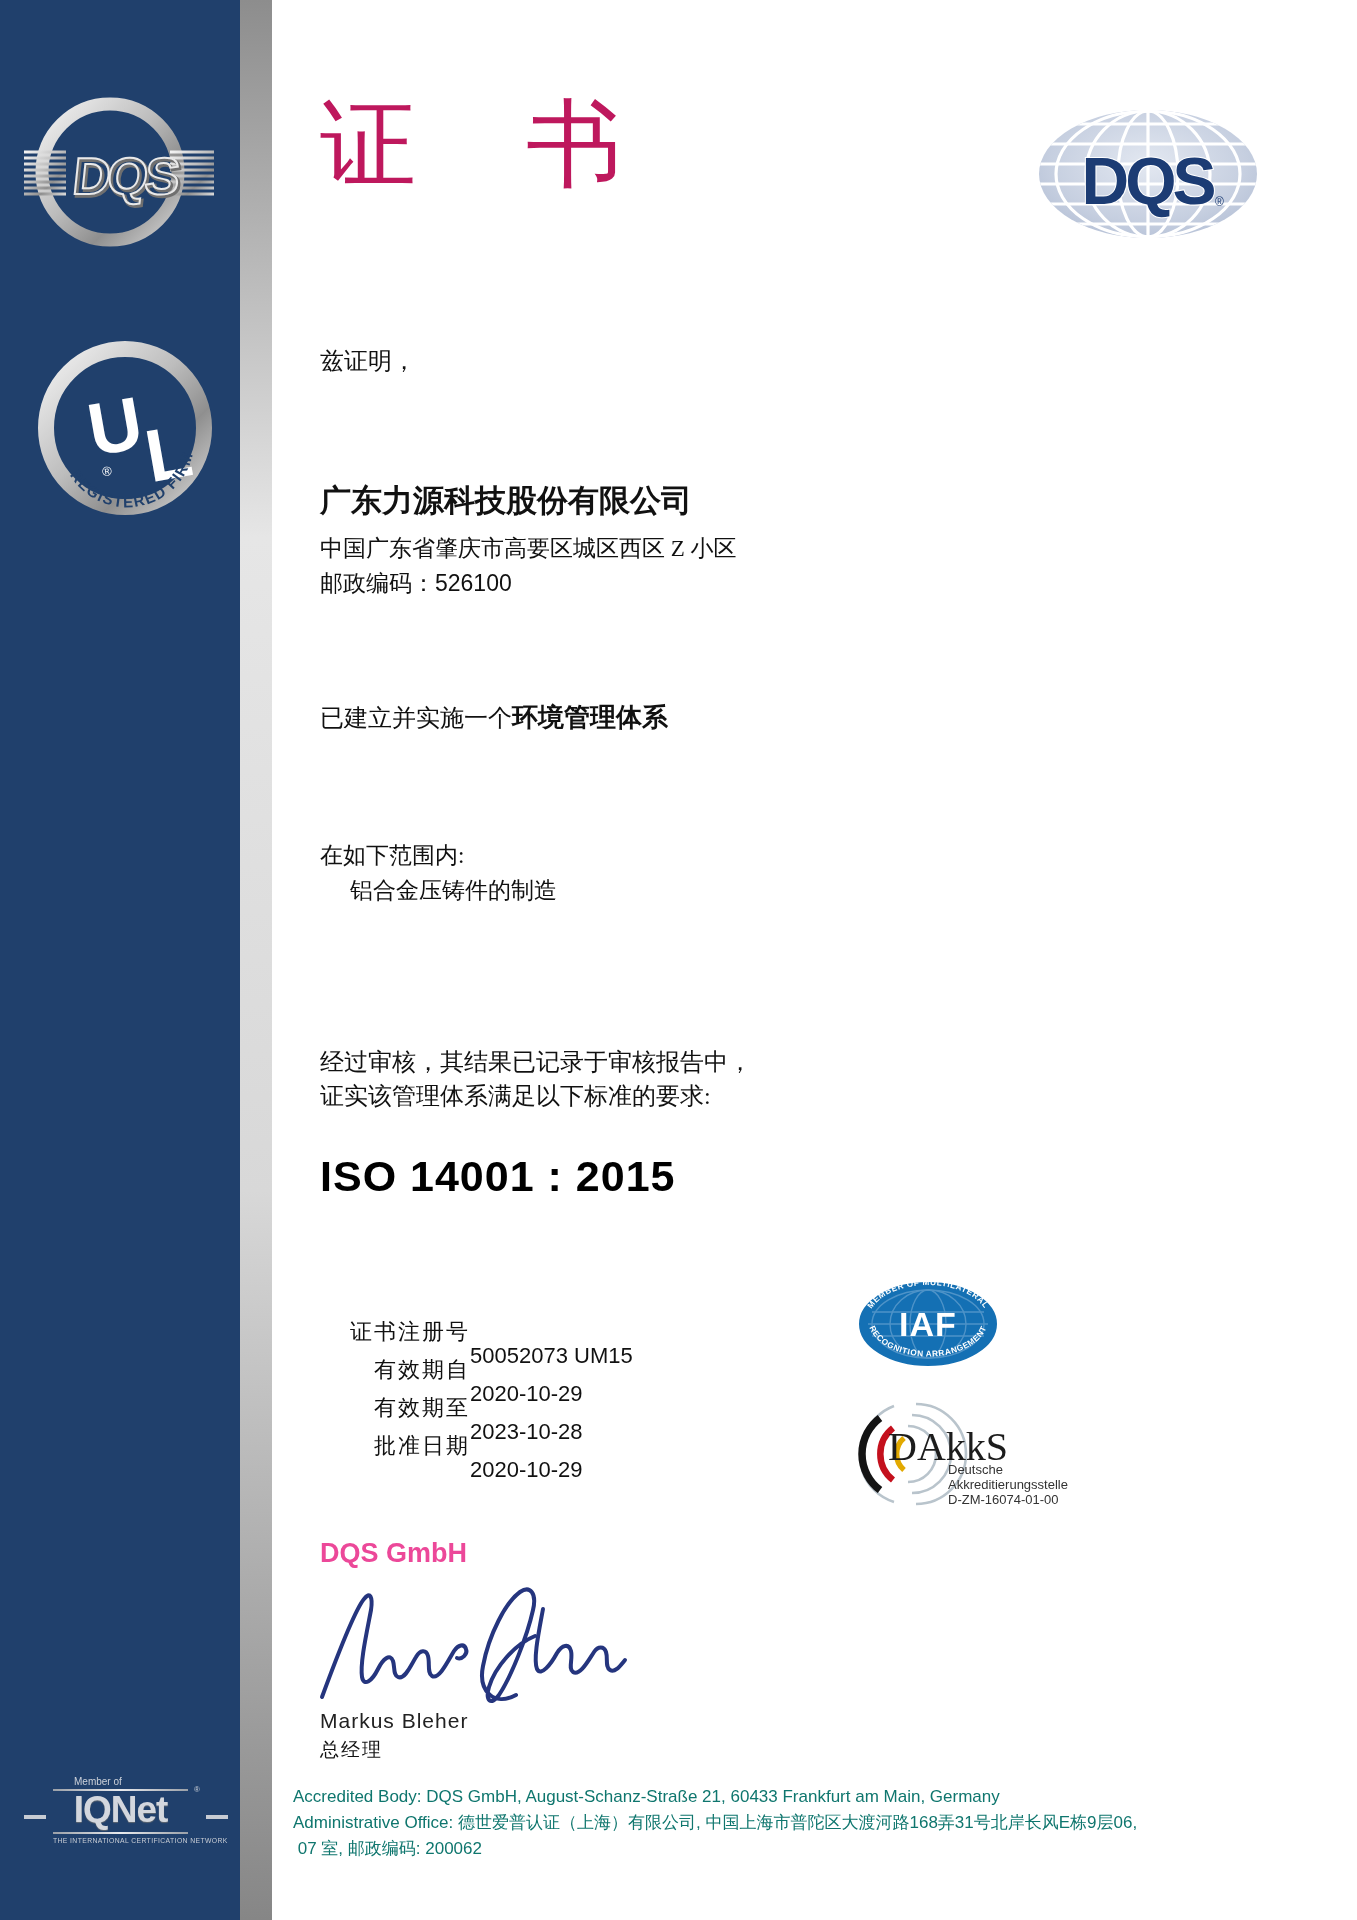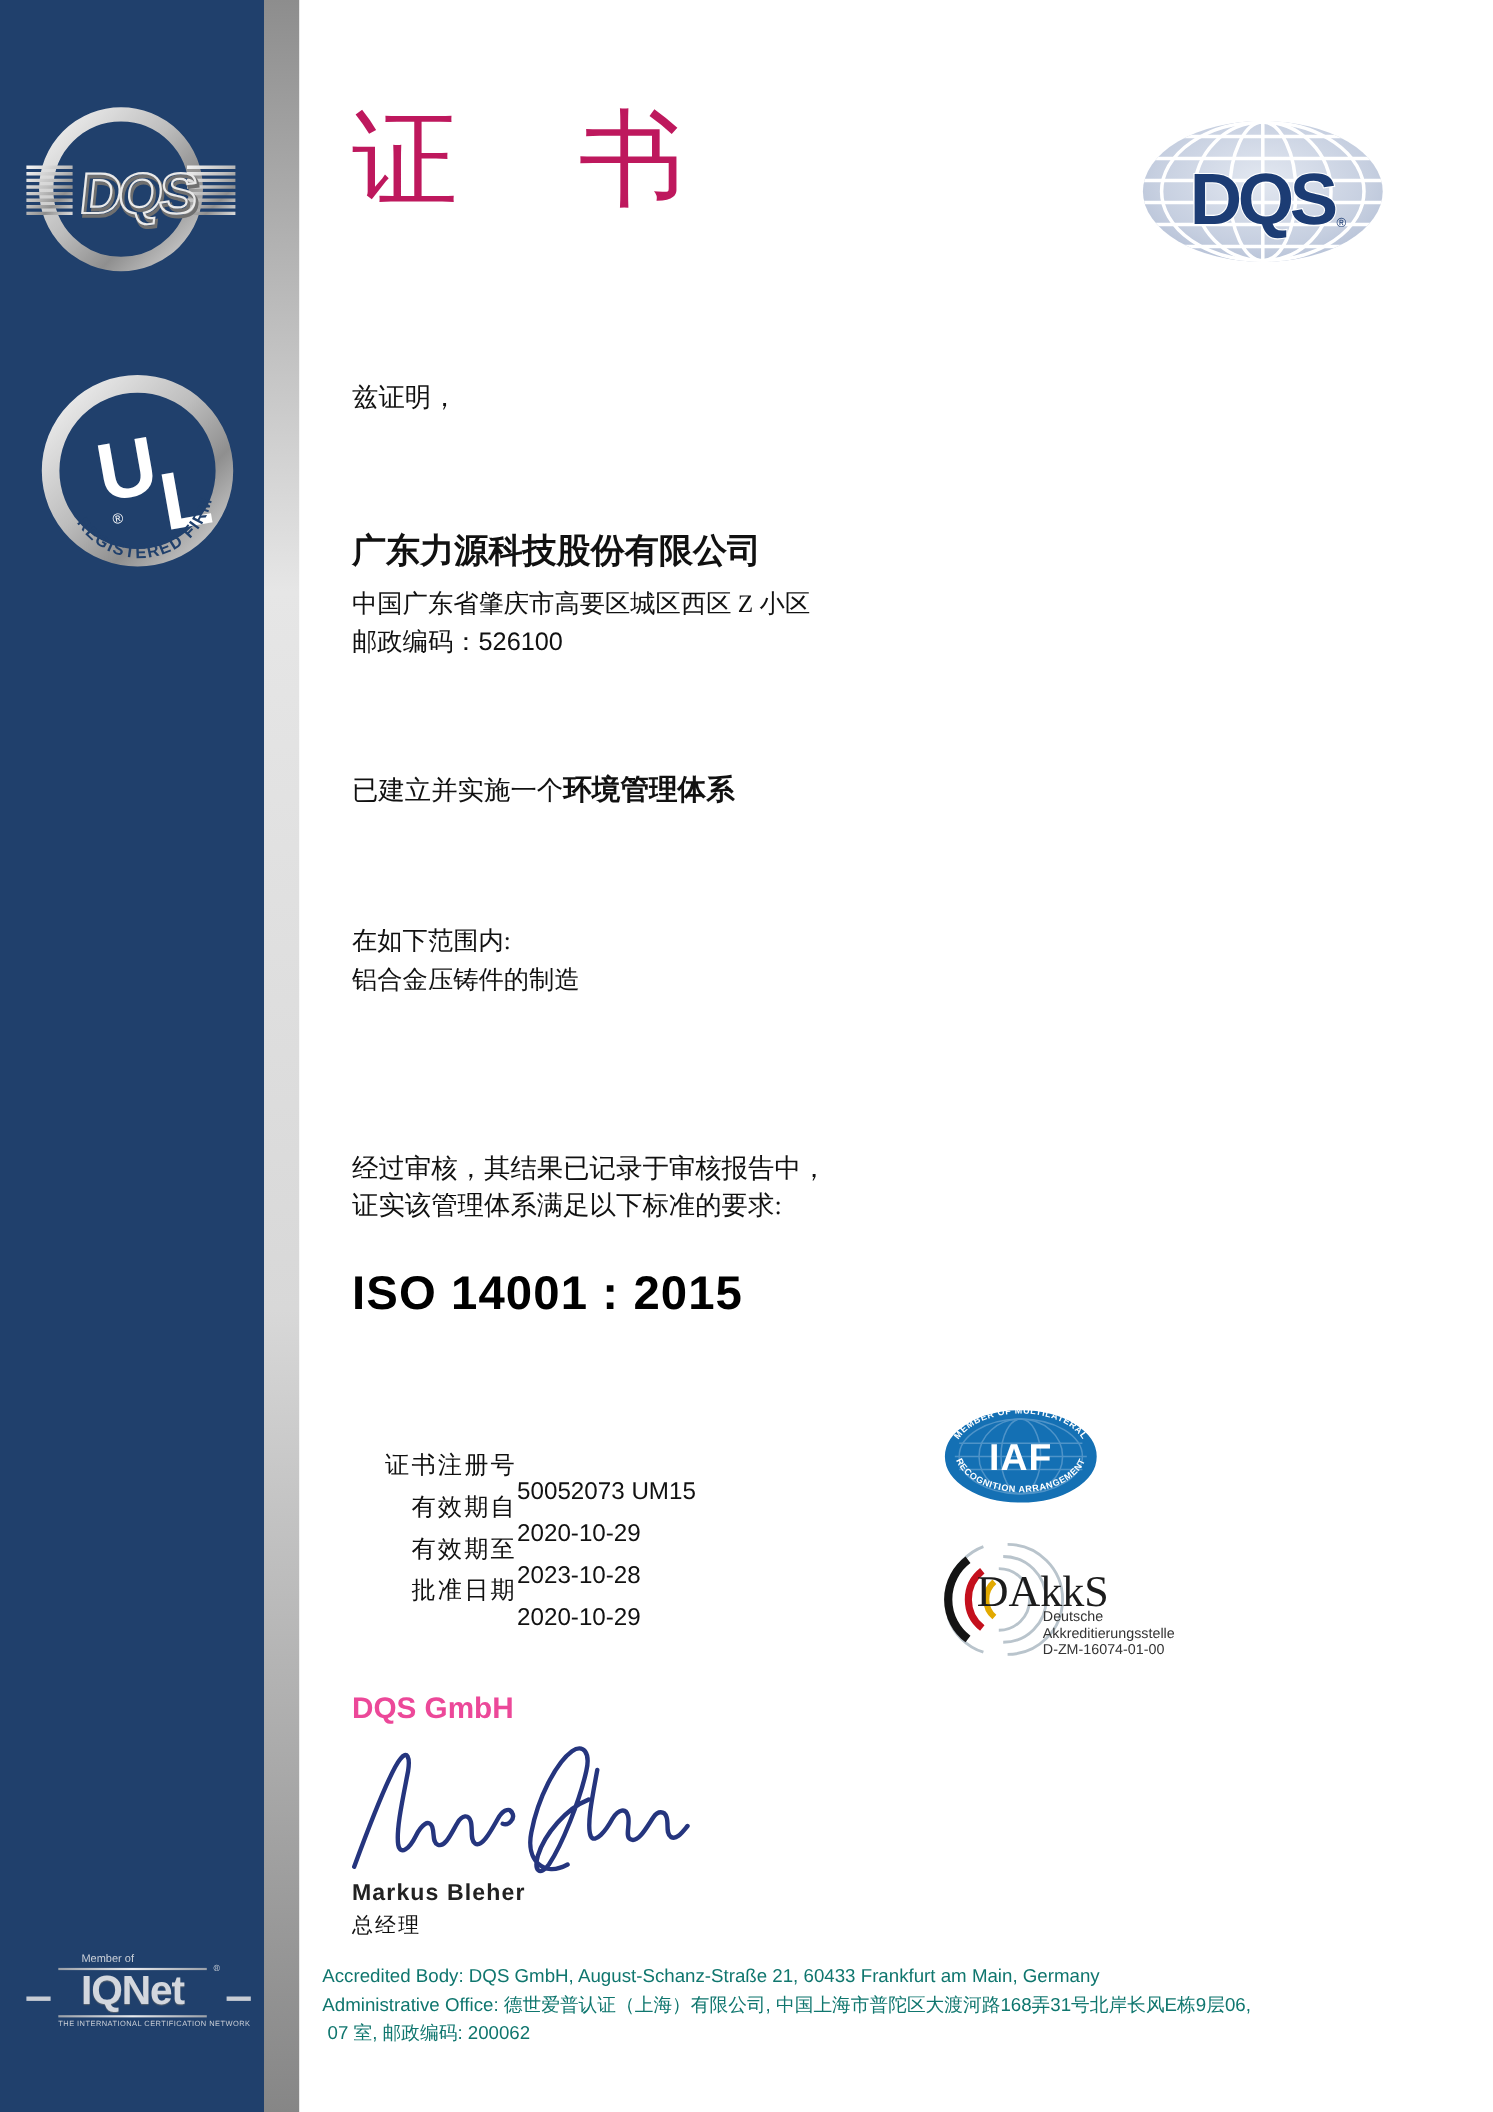--- a/index.html
+++ b/index.html
@@ -25,7 +25,7 @@
   .established{top:700px;font-size:24px;}
   .established b{font-size:26px;}
   .scope-intro{top:840px;font-size:23px;}
-  .scope{top:875px;font-size:23px;}
+  .scope{top:875px;font-size:23px;margin-left:30px;}
   .audit1{top:1046px;font-size:24px;}
   .audit2{top:1080px;font-size:24px;}
   .standard{top:1152px;font-size:43px;font-weight:bold;letter-spacing:1px;color:#000;}

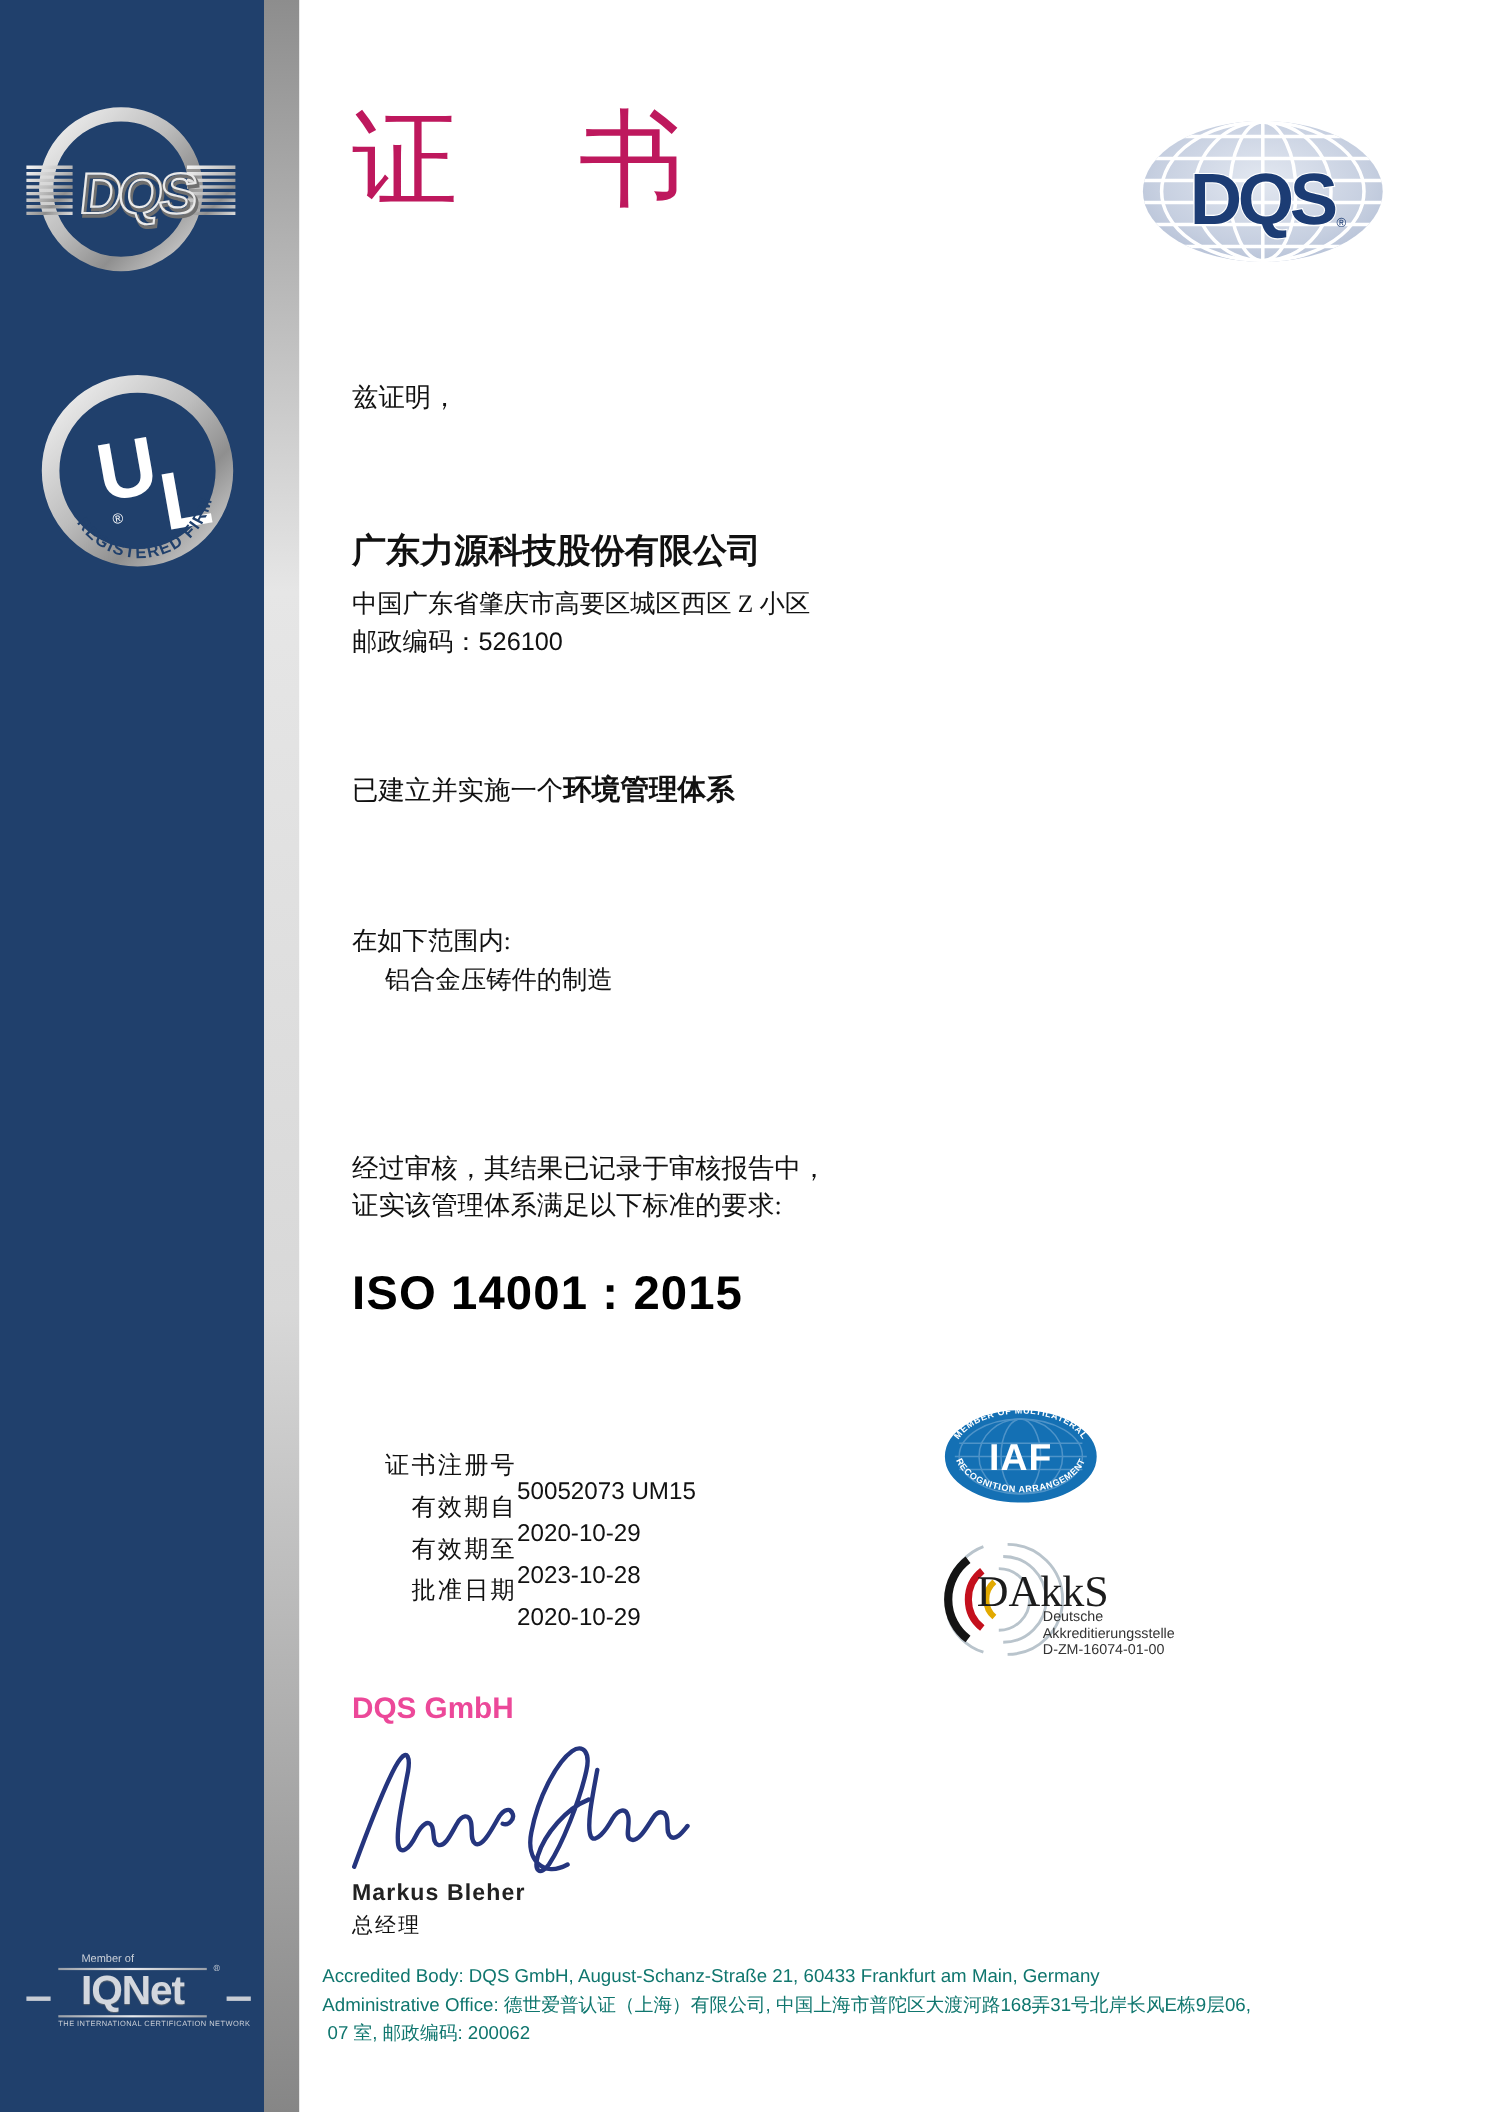--- a/index.html
+++ b/index.html
@@ -40,7 +40,7 @@
   
   .dqs-gmbh{top:1538px;font-size:27px;font-weight:bold;color:#ec4899;}
   .sig{position:absolute;left:318px;top:1583px;}
-  .sig-name{top:1709px;font-size:21px;color:#222;letter-spacing:1px;font-weight:bold;}
+  .sig-name{top:1709px;font-size:21px;color:#222;letter-spacing:1px;}
   .sig-title{top:1737px;font-size:19px;letter-spacing:2px;}
   
   .footer{position:absolute;left:293px;top:1784px;width:1050px;

